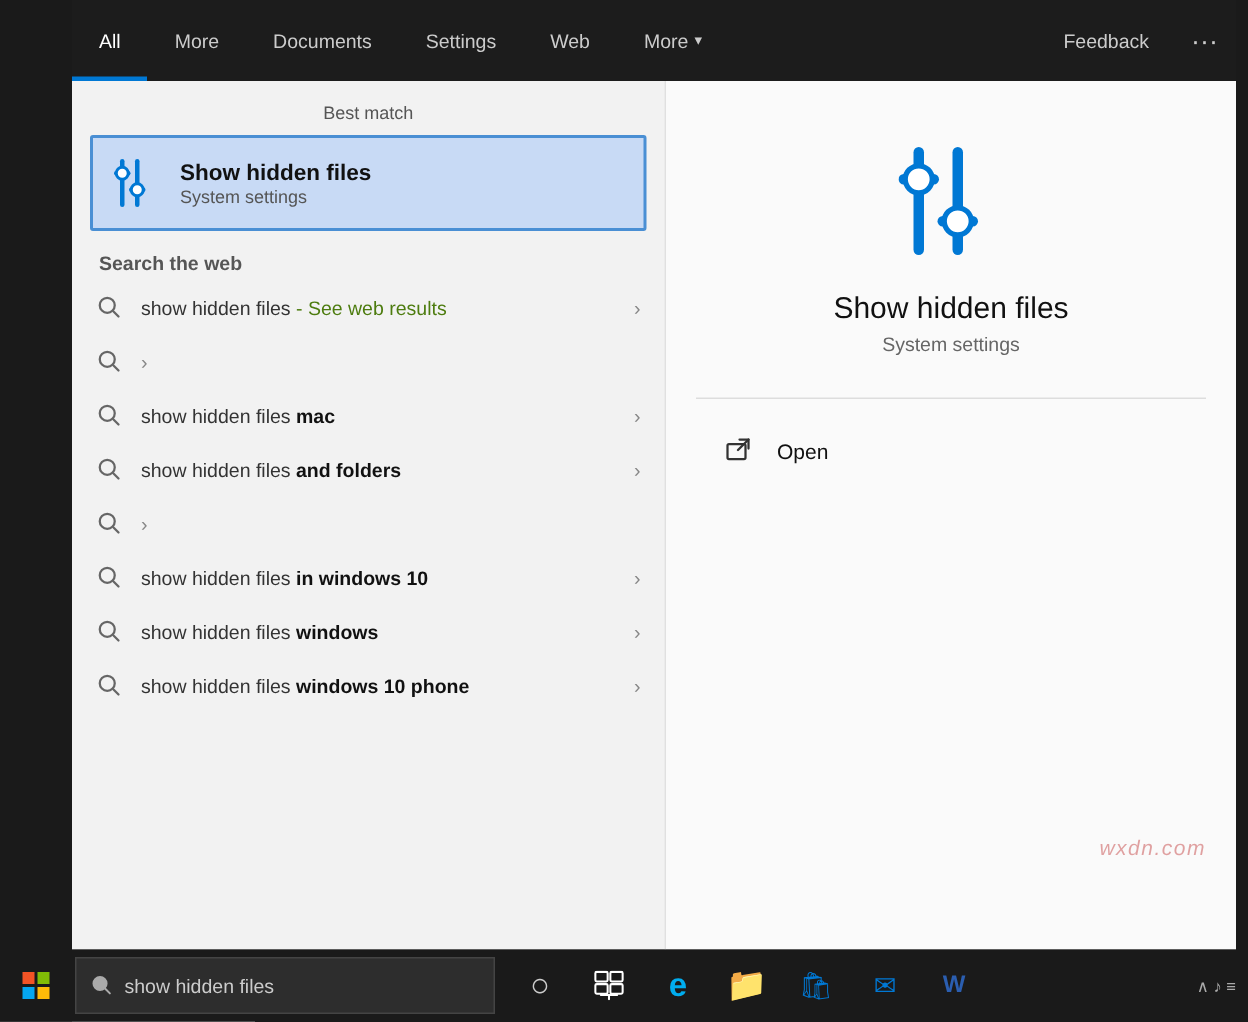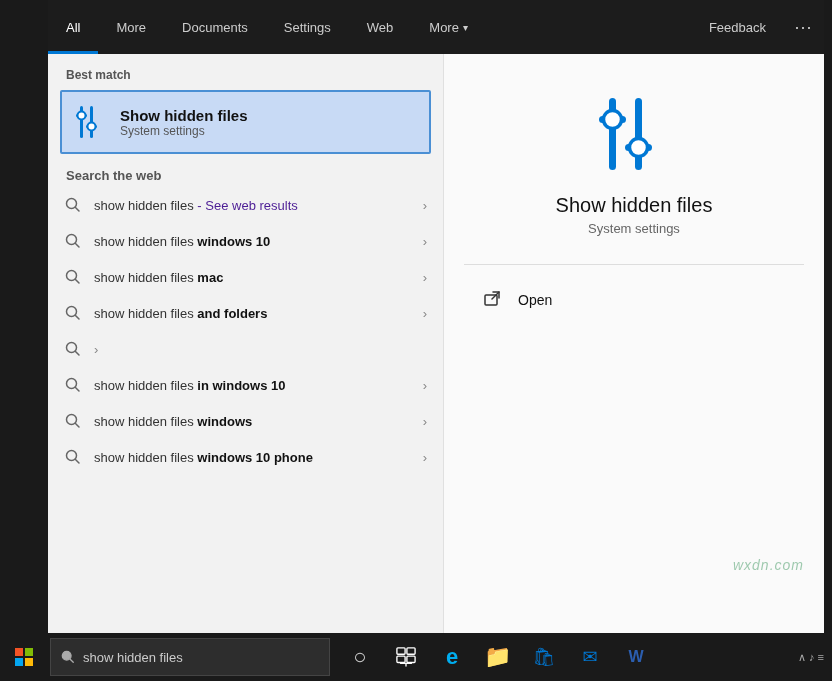--- a/index.html
+++ b/index.html
@@ -162,8 +162,9 @@
     .section-label {
       font-size: 12px;
       color: #555;
-      font-weight: 700;
+      font-weight: 400;
       padding: 14px 18px 8px;
+      text-align: center;
     }
 
     

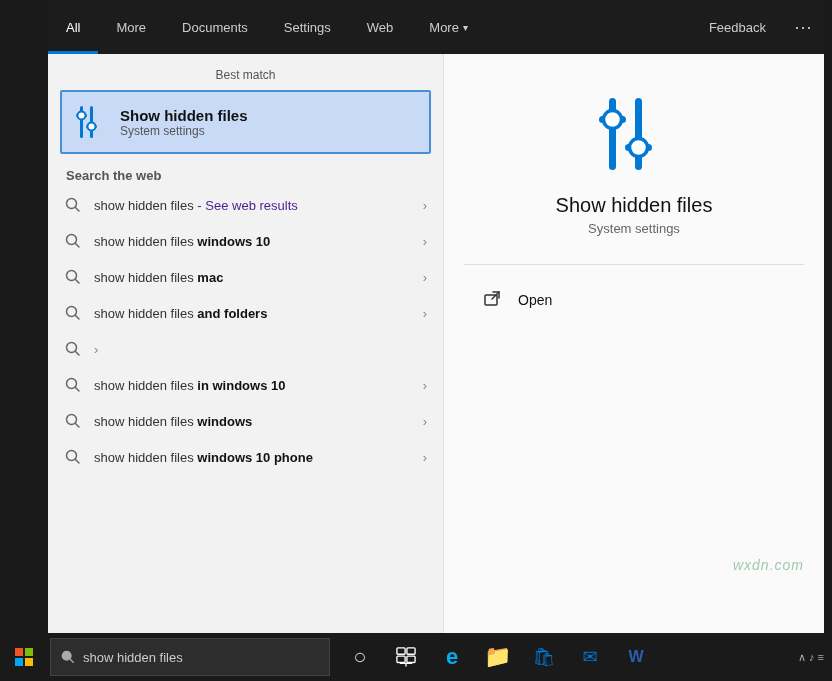--- a/index.html
+++ b/index.html
@@ -232,7 +232,7 @@
     }
     .result-text strong { font-weight: 700; color: #111; }
     .result-text .see-web {
-      color: #4c1d95;
+      color: #4d7c0f;
       font-weight: 400;
     }
     .result-chevron {

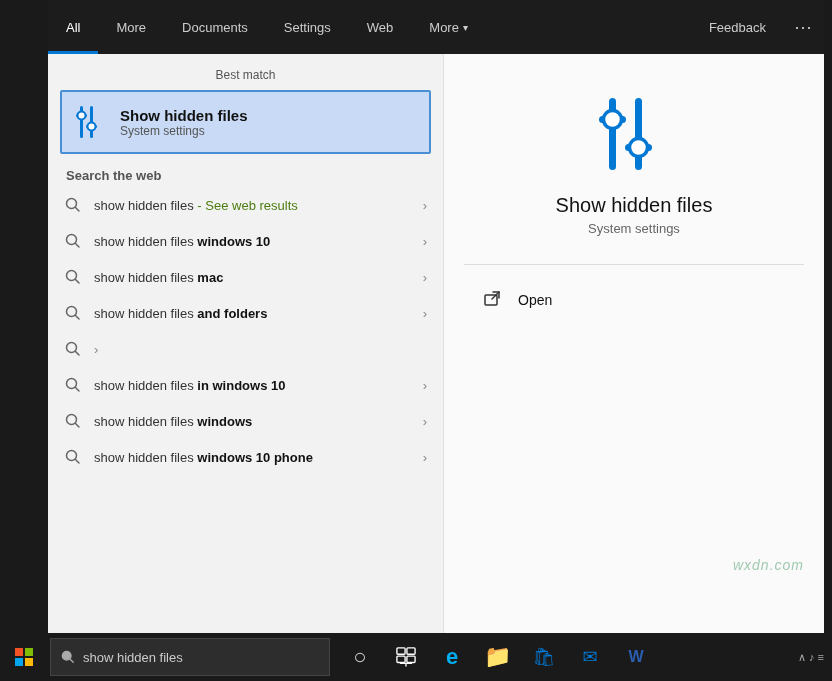--- a/index.html
+++ b/index.html
@@ -399,9 +399,6 @@
               <line x1="10.5" y1="10.5" x2="14" y2="14" stroke="#666" stroke-width="1.5" stroke-linecap="round"></line>
             </svg>
         </div>
-        <div class="result-text">
-          show hidden files <strong>windows 10</strong>
-        </div>
         <div class="result-chevron">›</div>
       </div>
 

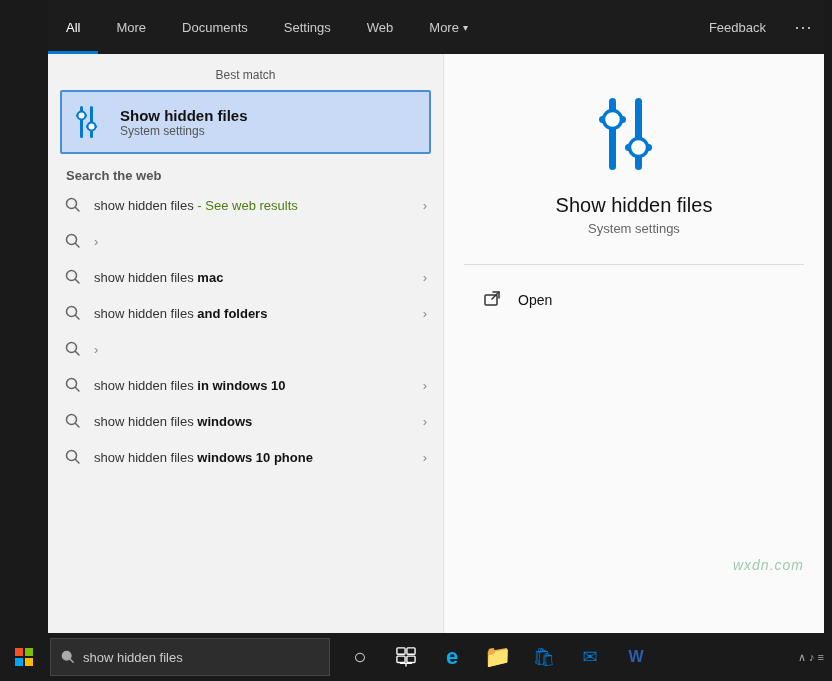--- a/index.html
+++ b/index.html
@@ -502,7 +502,7 @@
         <span class="action-button-label">Open</span>
       </div>
 
-      <div class="watermark" style="opacity:0.4; font-size:14px; color:#15803d; font-style:italic; letter-spacing:1px;">
+      <div class="watermark" style="opacity:0.4; font-size:14px; color:#b91c1c; font-style:italic; letter-spacing:1px;">
         wxdn.com
       </div>
     </div>

